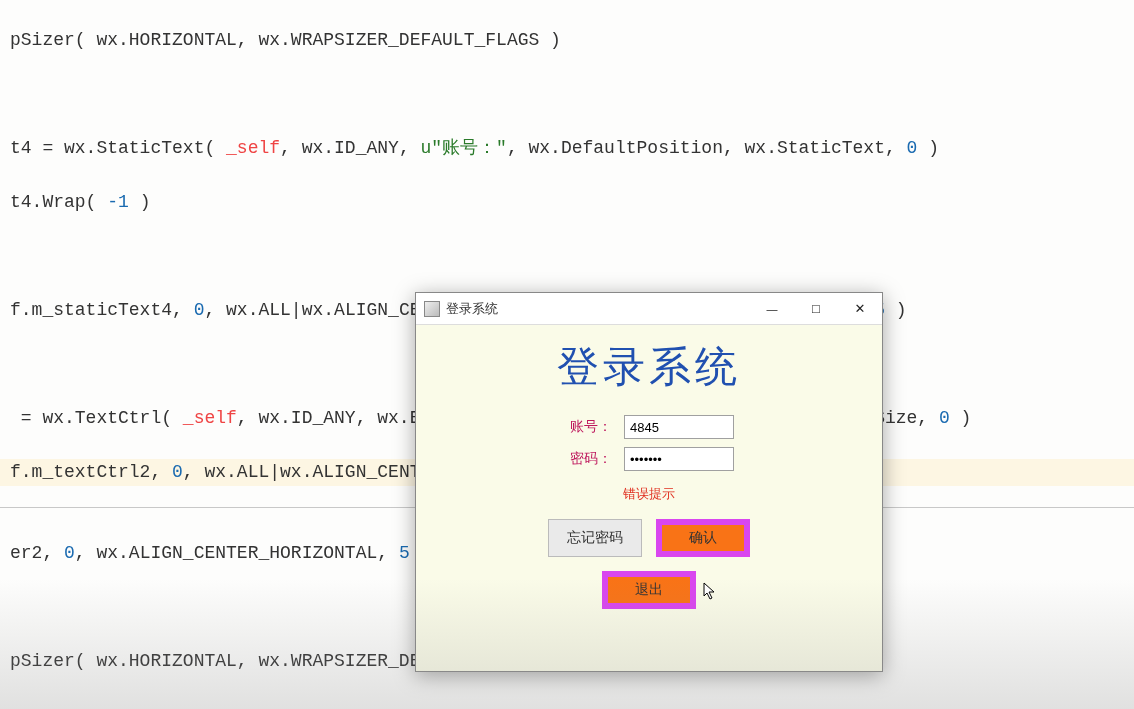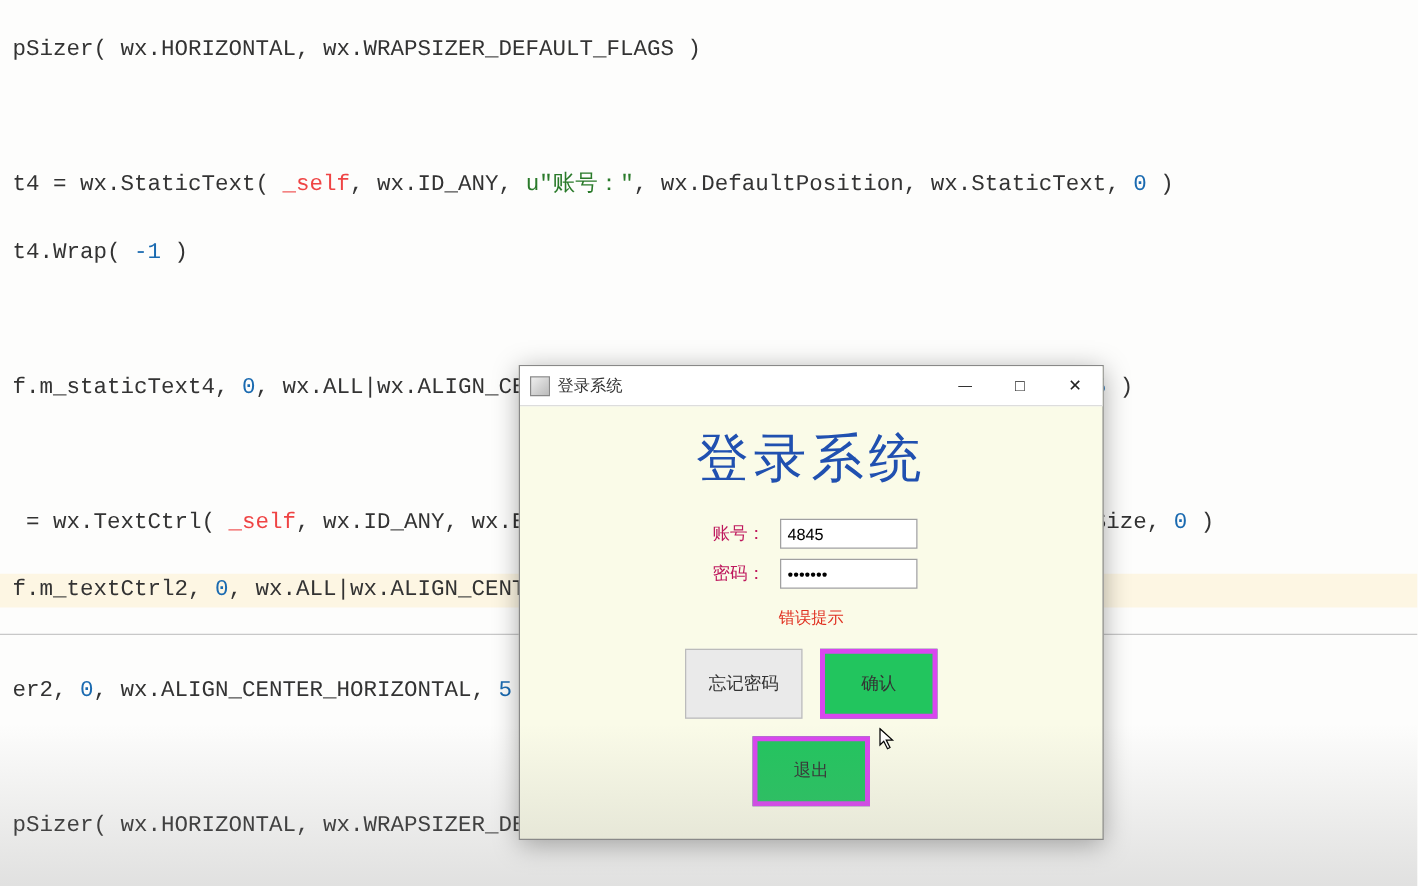--- a/index.html
+++ b/index.html
@@ -131,7 +131,7 @@
     }
     .dlg-btn {
       width: 94px;
-      height: 56px;
+      height: 38px;
       background: #eaeaea;
       border: 1px solid #bbb;
       font-size: 14px;

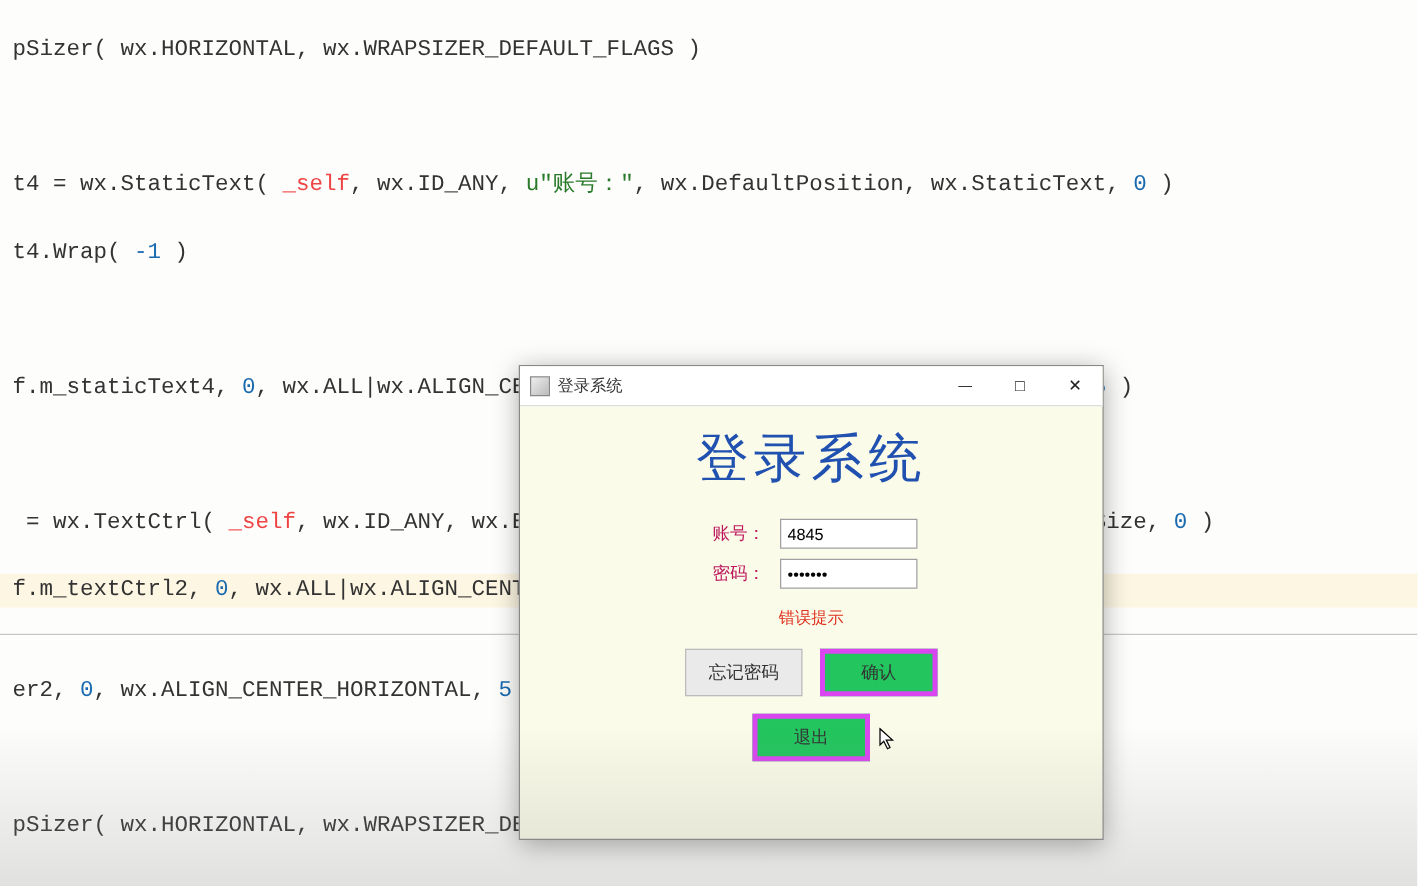--- a/index.html
+++ b/index.html
@@ -140,8 +140,8 @@
       cursor: pointer;
     }
     .dlg-btn.primary {
-      background: #22c55e;
-      border: 4px solid #d946ef;
+      background: #f97316;
+      border: 6px solid #d946ef;
     }
     .cursor {
       position: absolute;

